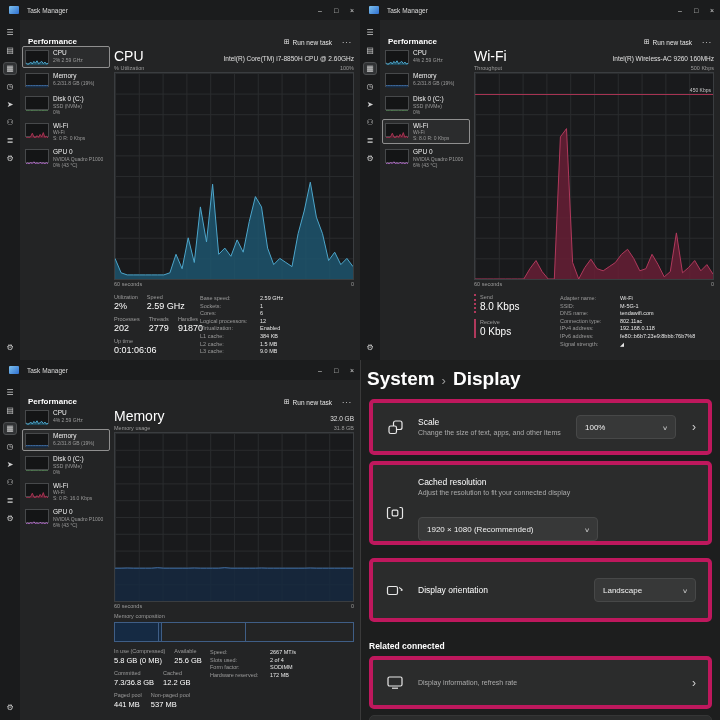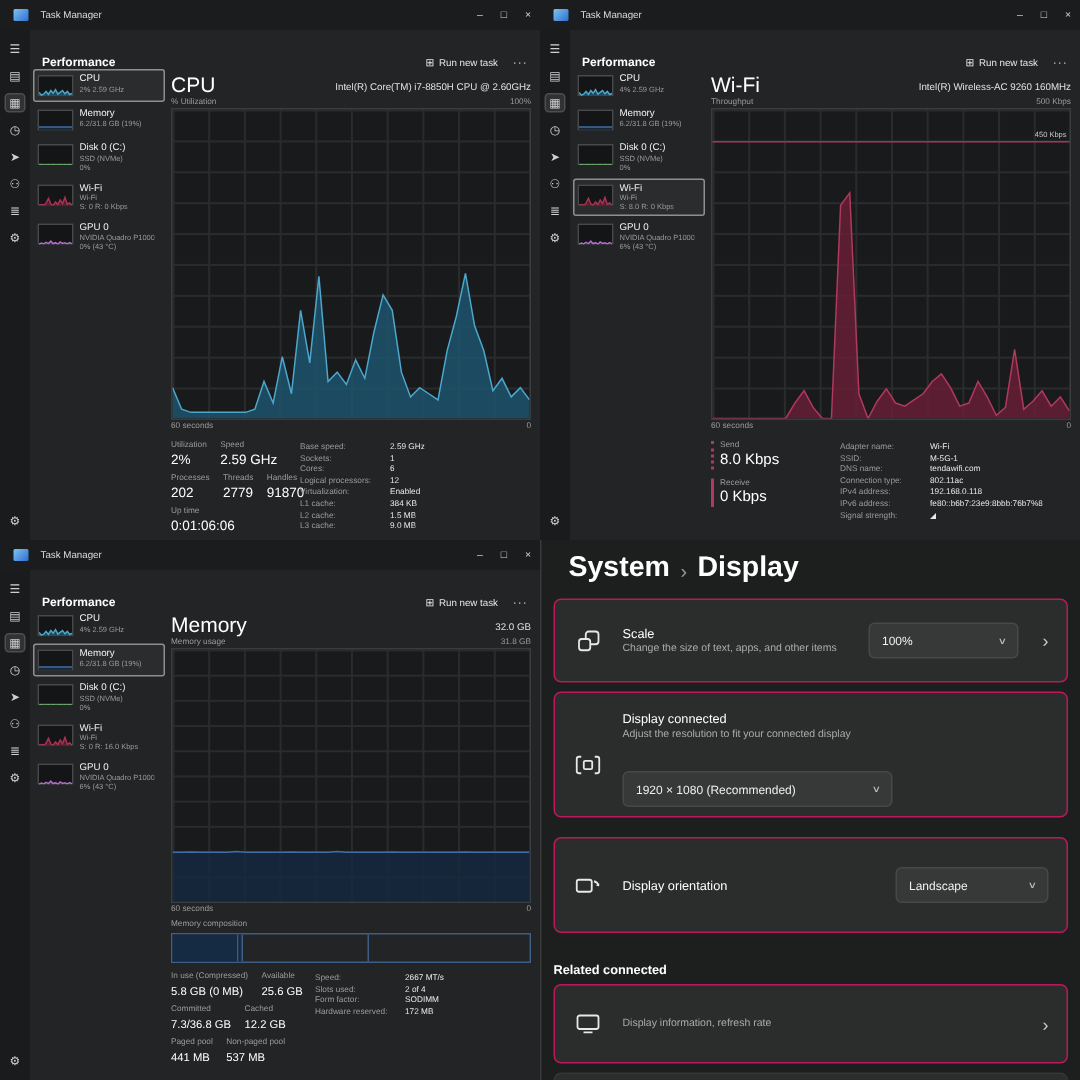--- a/index.html
+++ b/index.html
@@ -69,7 +69,7 @@
 
   
   .settings { position:relative; background:#1d1e1e; border-left:1px solid #3a3a3a; overflow:hidden; }
-  .crumbs { position:absolute; top:8px; left:18px; display:flex; align-items:center; gap:7px; }
+  .crumbs { position:absolute; top:8px; left:6px; display:flex; align-items:center; gap:7px; }
   .crumb { font-size:19px; font-weight:600; color:#fff; }
   .crumb-sep { font-size:13px; color:#9a9a9a; padding-top:2px; }
   .card { position:absolute; left:8px; right:8px; background:#2b2c2c; border:1px solid #be185d; border-radius:5px; display:flex; align-items:center; }

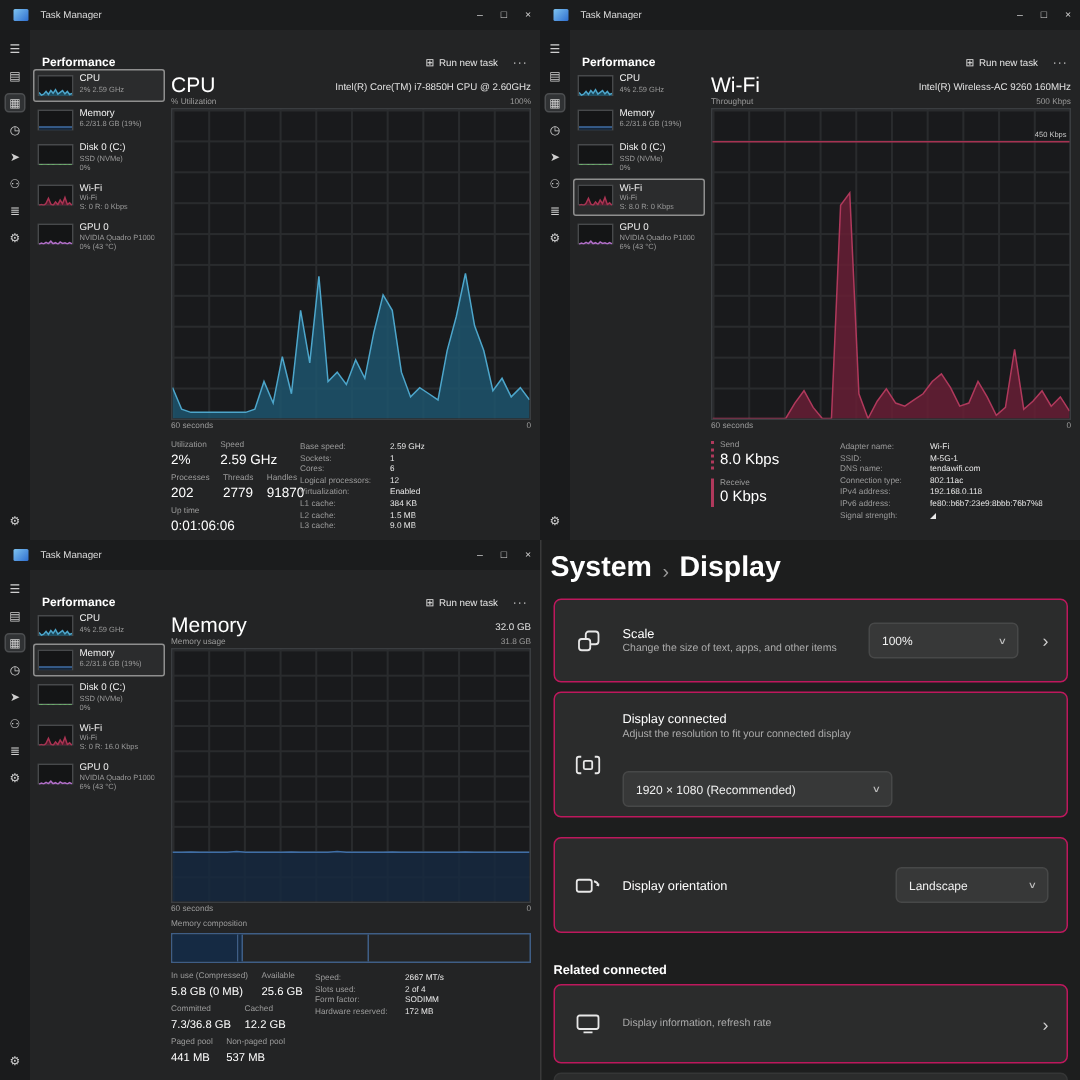--- a/index.html
+++ b/index.html
@@ -72,7 +72,7 @@
   .crumbs { position:absolute; top:8px; left:6px; display:flex; align-items:center; gap:7px; }
   .crumb { font-size:19px; font-weight:600; color:#fff; }
   .crumb-sep { font-size:13px; color:#9a9a9a; padding-top:2px; }
-  .card { position:absolute; left:8px; right:8px; background:#2b2c2c; border:1px solid #be185d; border-radius:5px; display:flex; align-items:center; }
+  .card { position:absolute; left:8px; right:8px; background:#2b2c2c; border:4px solid #be185d; border-radius:5px; display:flex; align-items:center; }
   .card .cicon { position:absolute; left:13px; width:18px; display:flex; justify-content:center; }
   .card .ctext { margin-left:45px; margin-right:6px; flex:1; }
   .card .ctitle { font-size:8.5px; color:#fff; line-height:11px; }

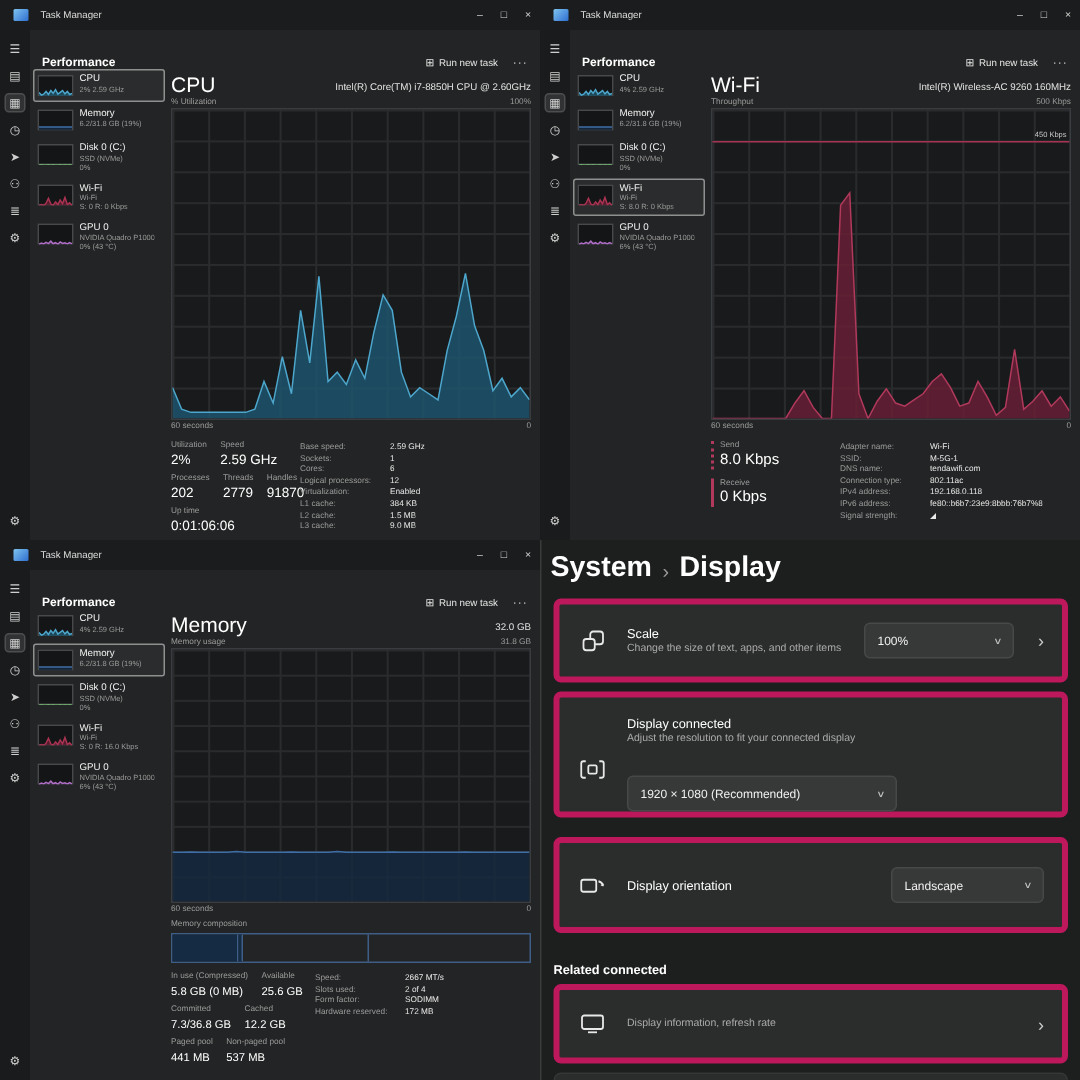--- a/index.html
+++ b/index.html
@@ -619,7 +619,7 @@
           </svg>
       </span>
       <div class="ctext">
-        <div class="ctitle">Display connected</div>
+        <div class="ctitle">Cached resolution</div>
         <div class="cdesc" style="max-width:260px;">Adjust the resolution to fit your connected display</div>
       </div>
       <div class="dd">

